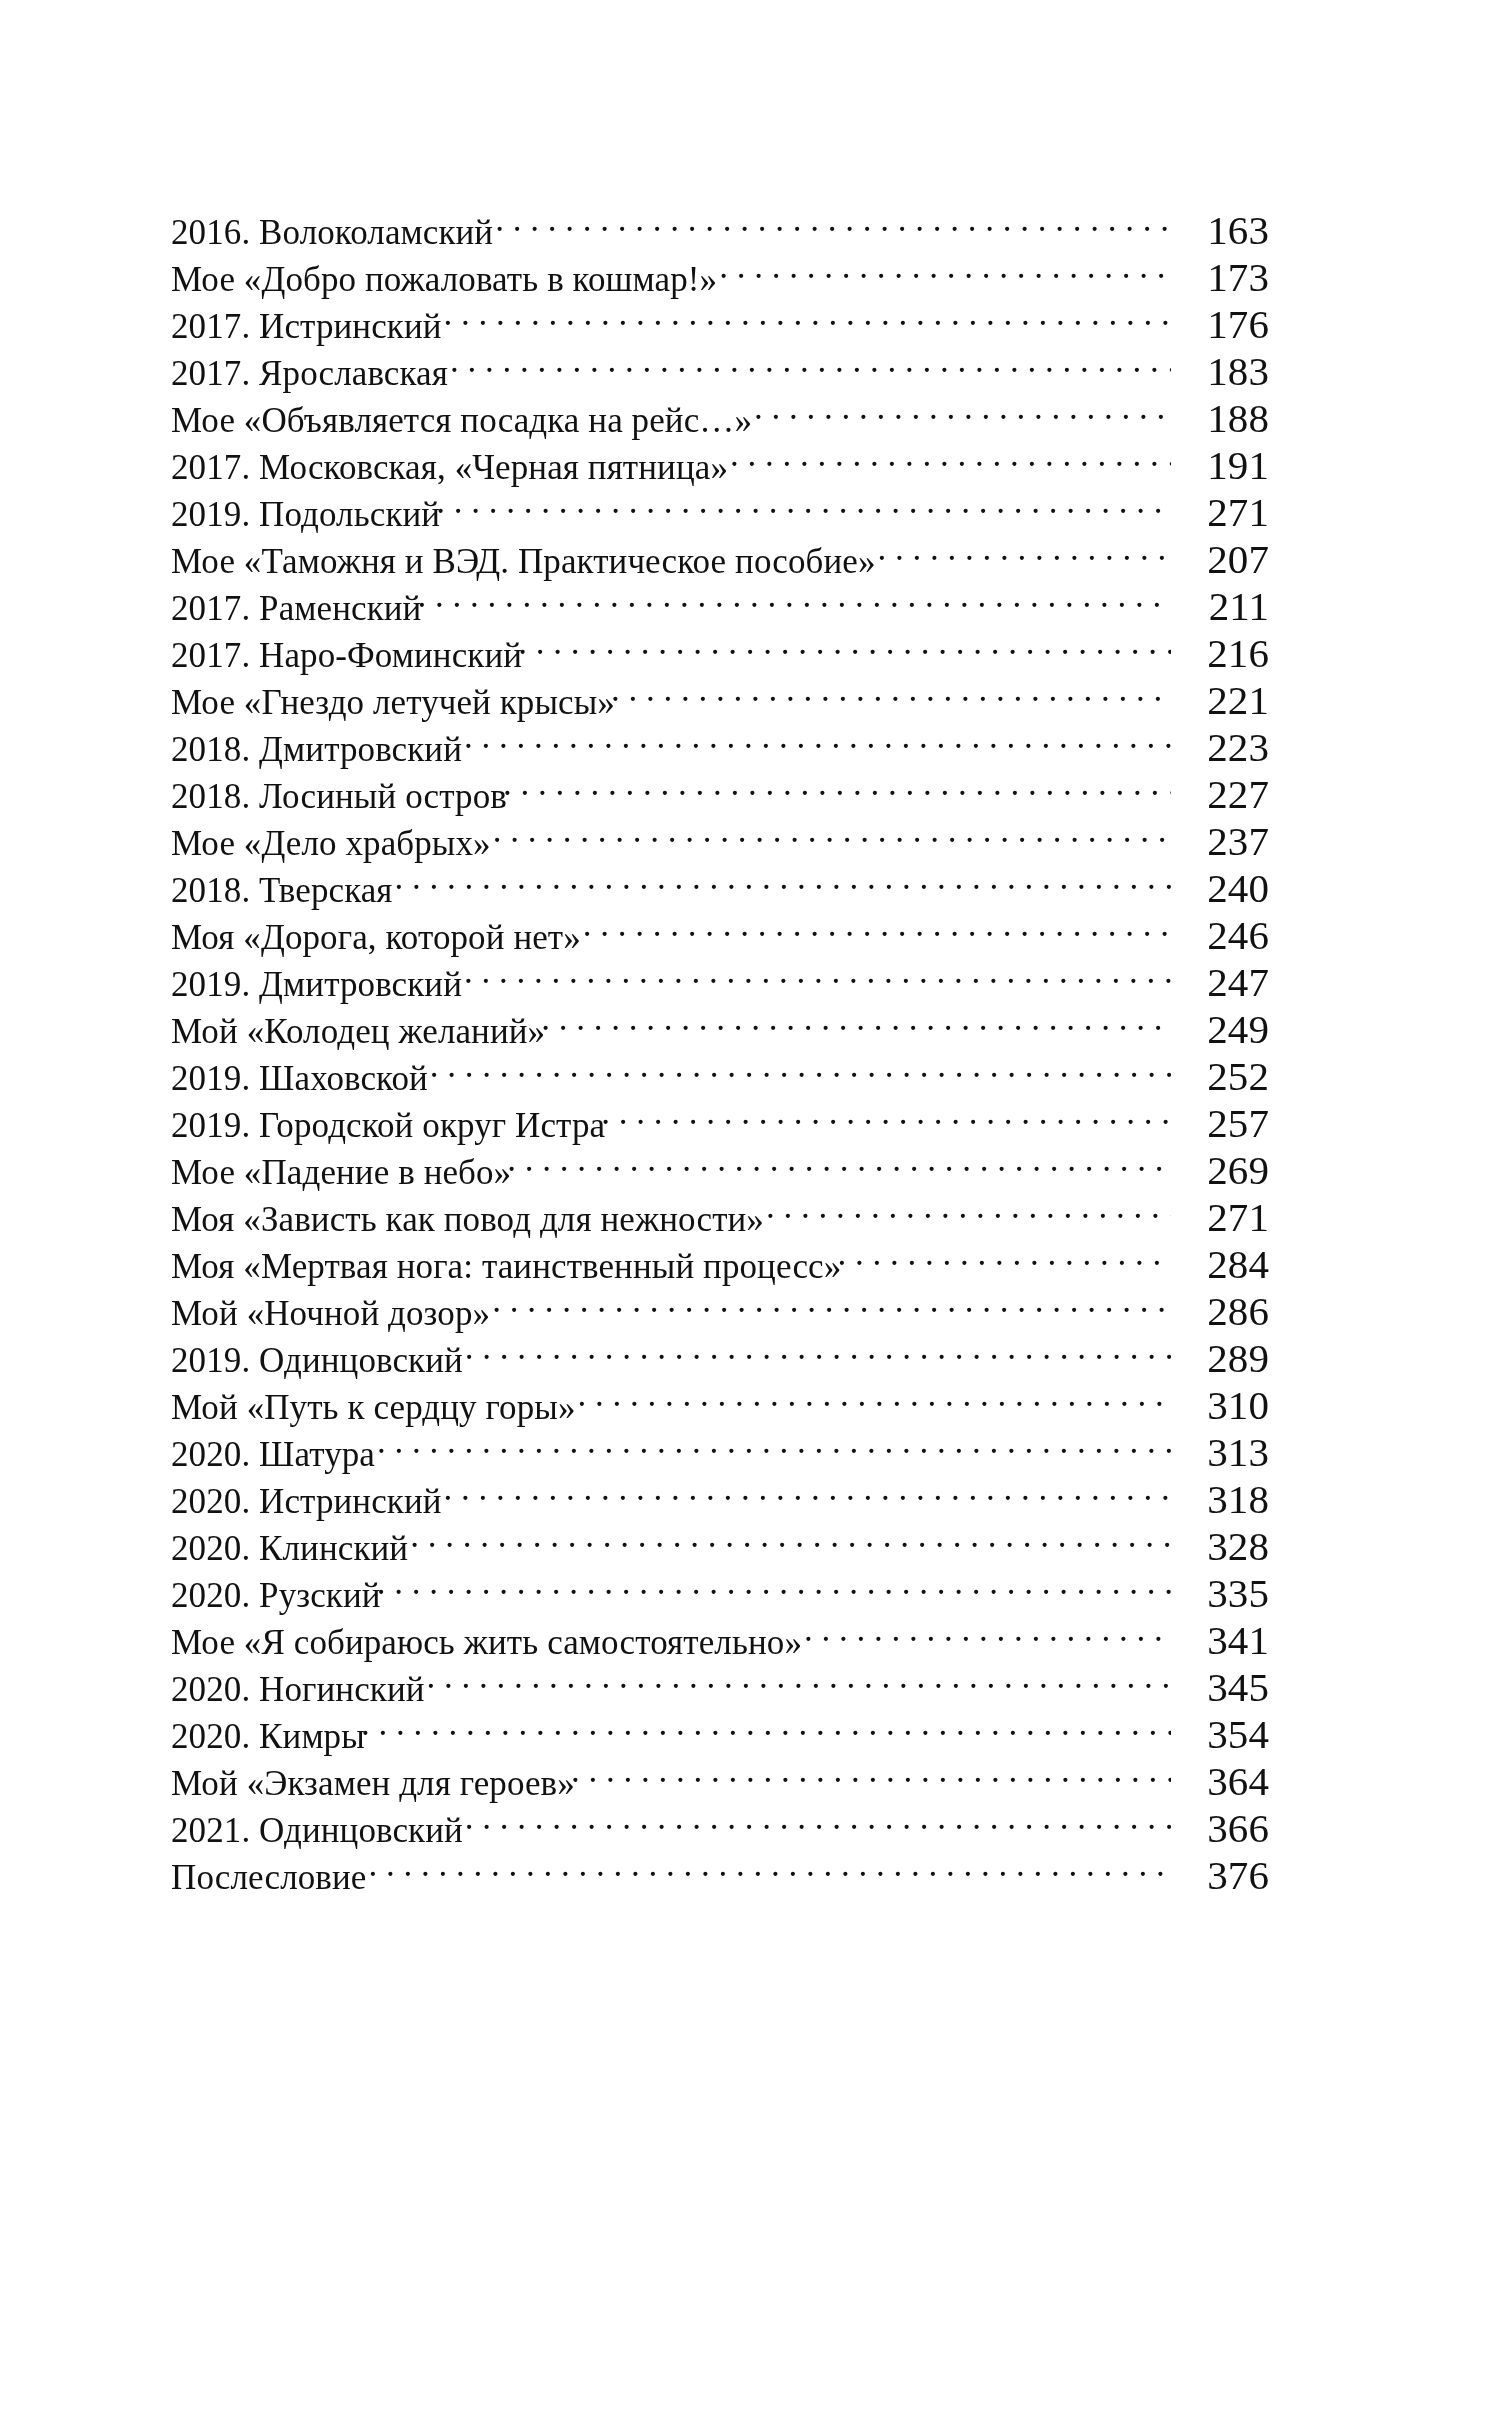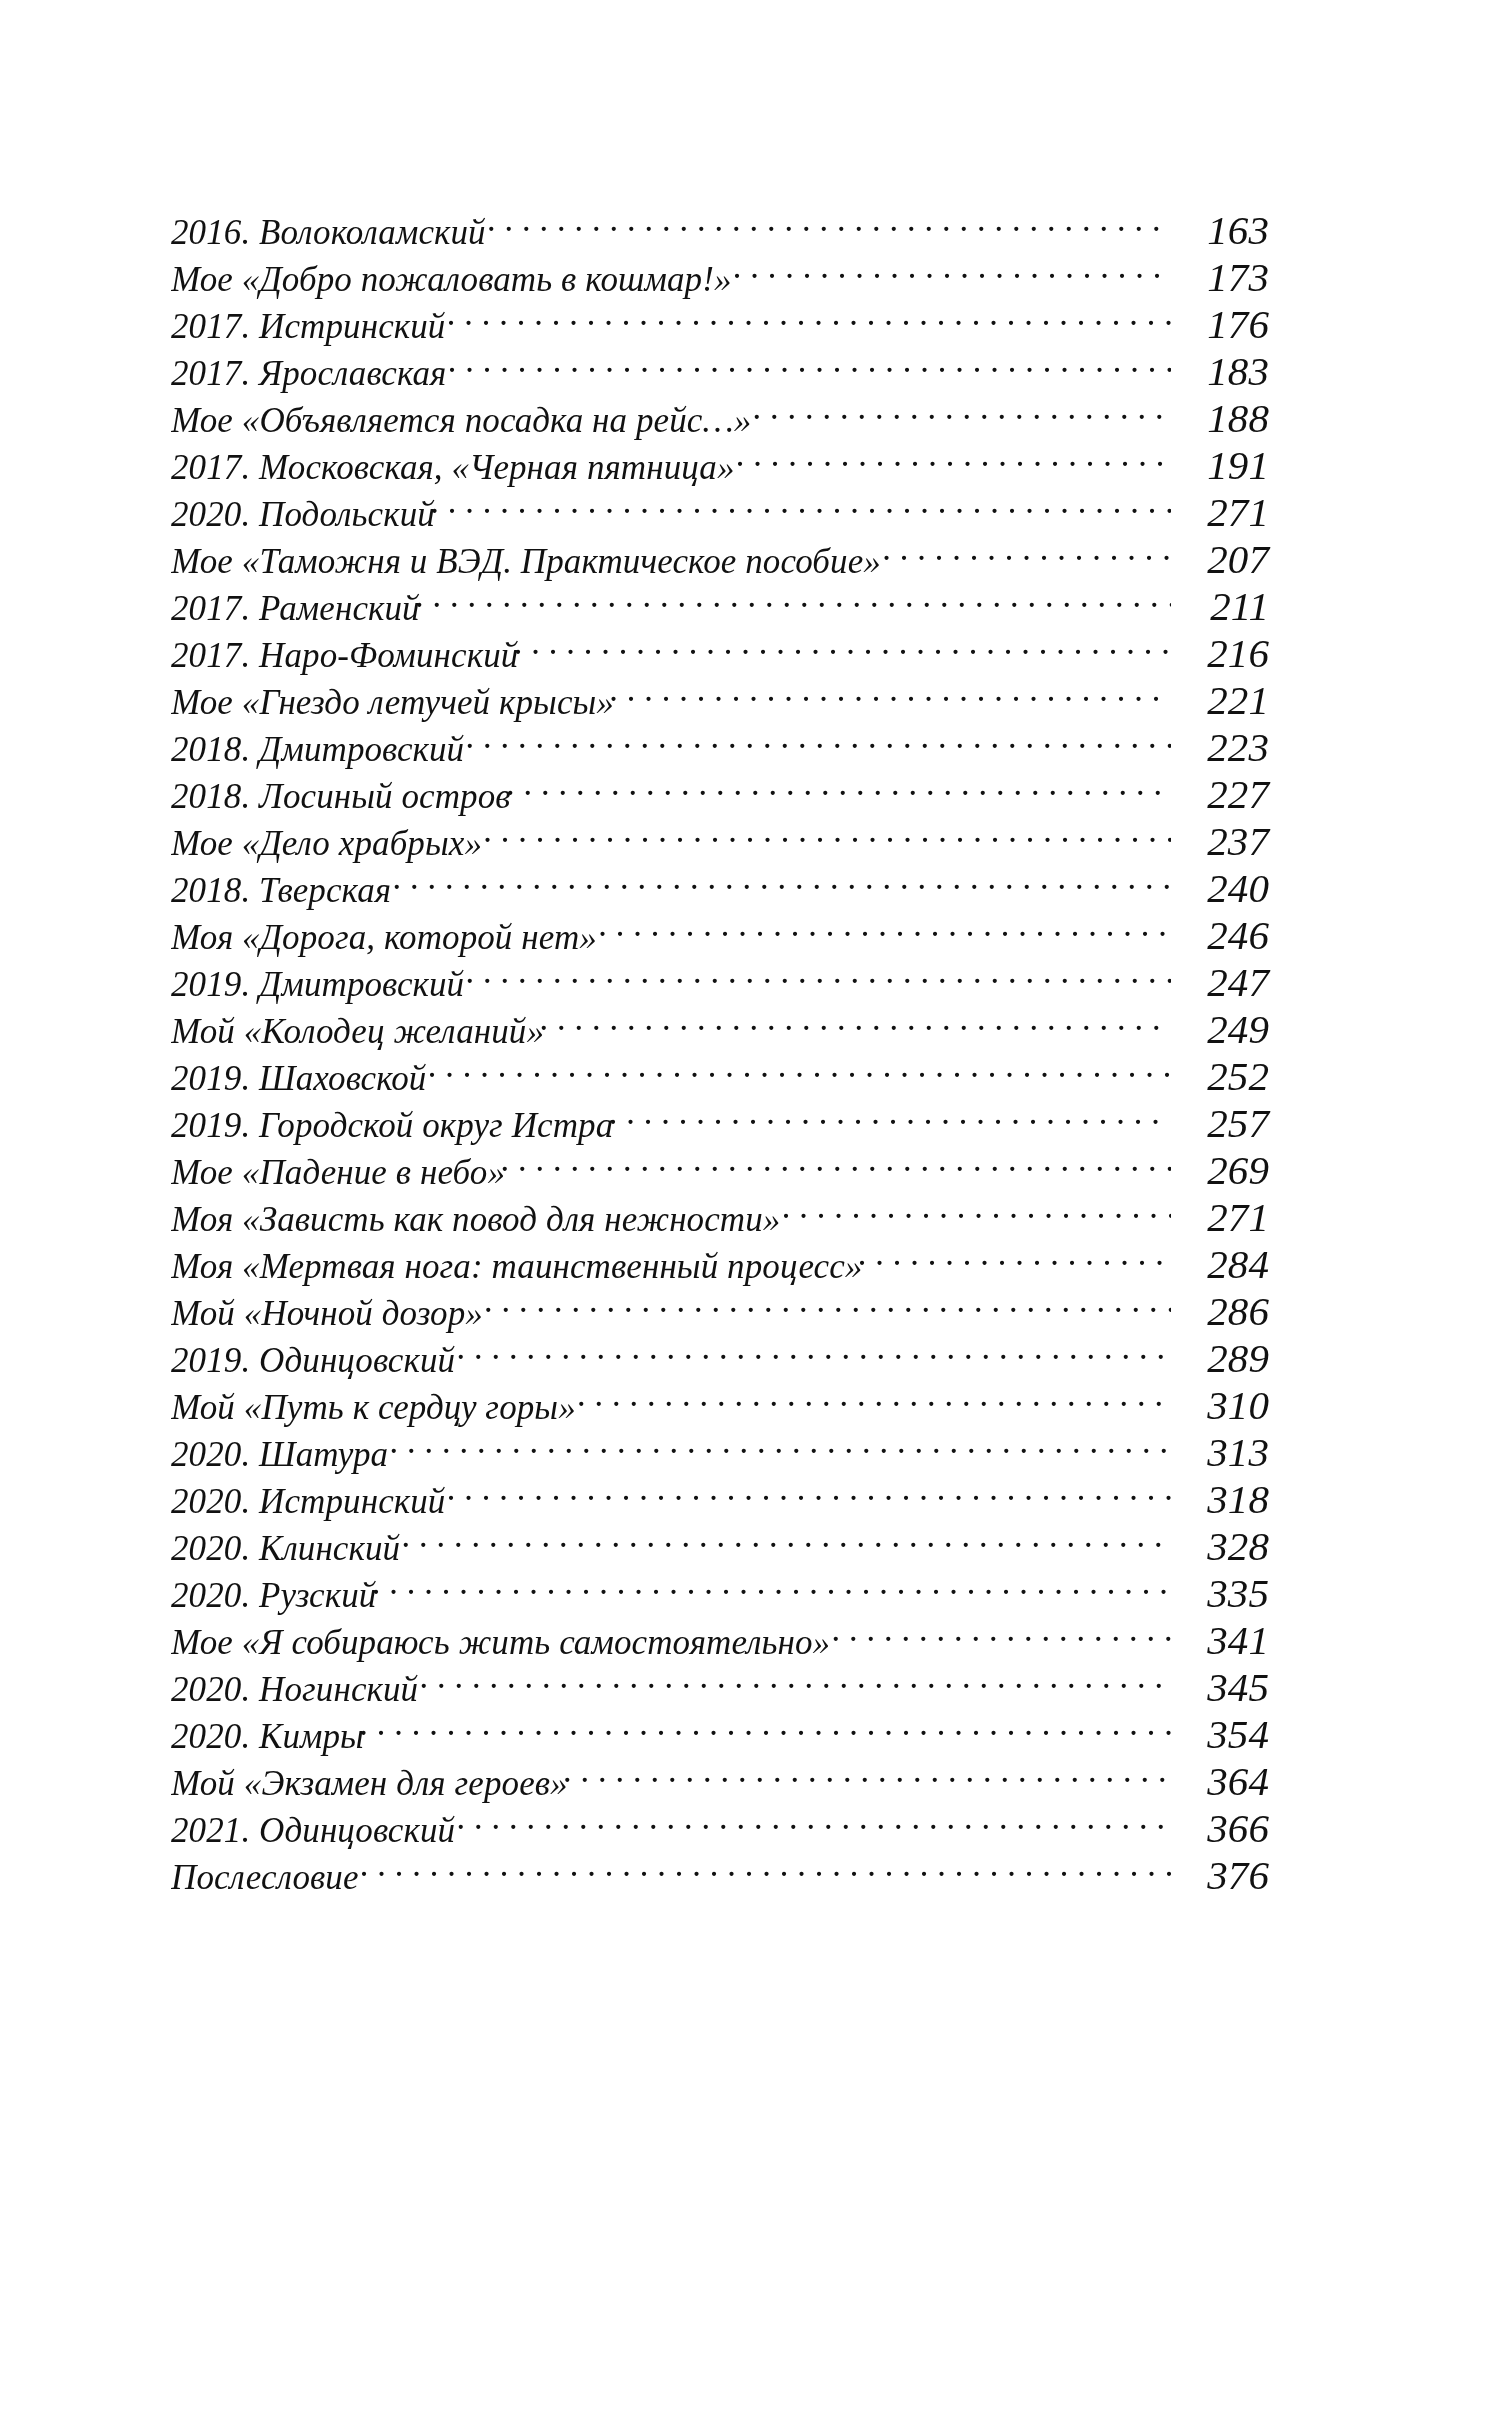--- a/index.html
+++ b/index.html
@@ -21,7 +21,6 @@
     height: 2432px;
     background: #ffffff;
     box-sizing: border-box;
-    font-style: italic;
   }
   .toc {
     position: absolute;

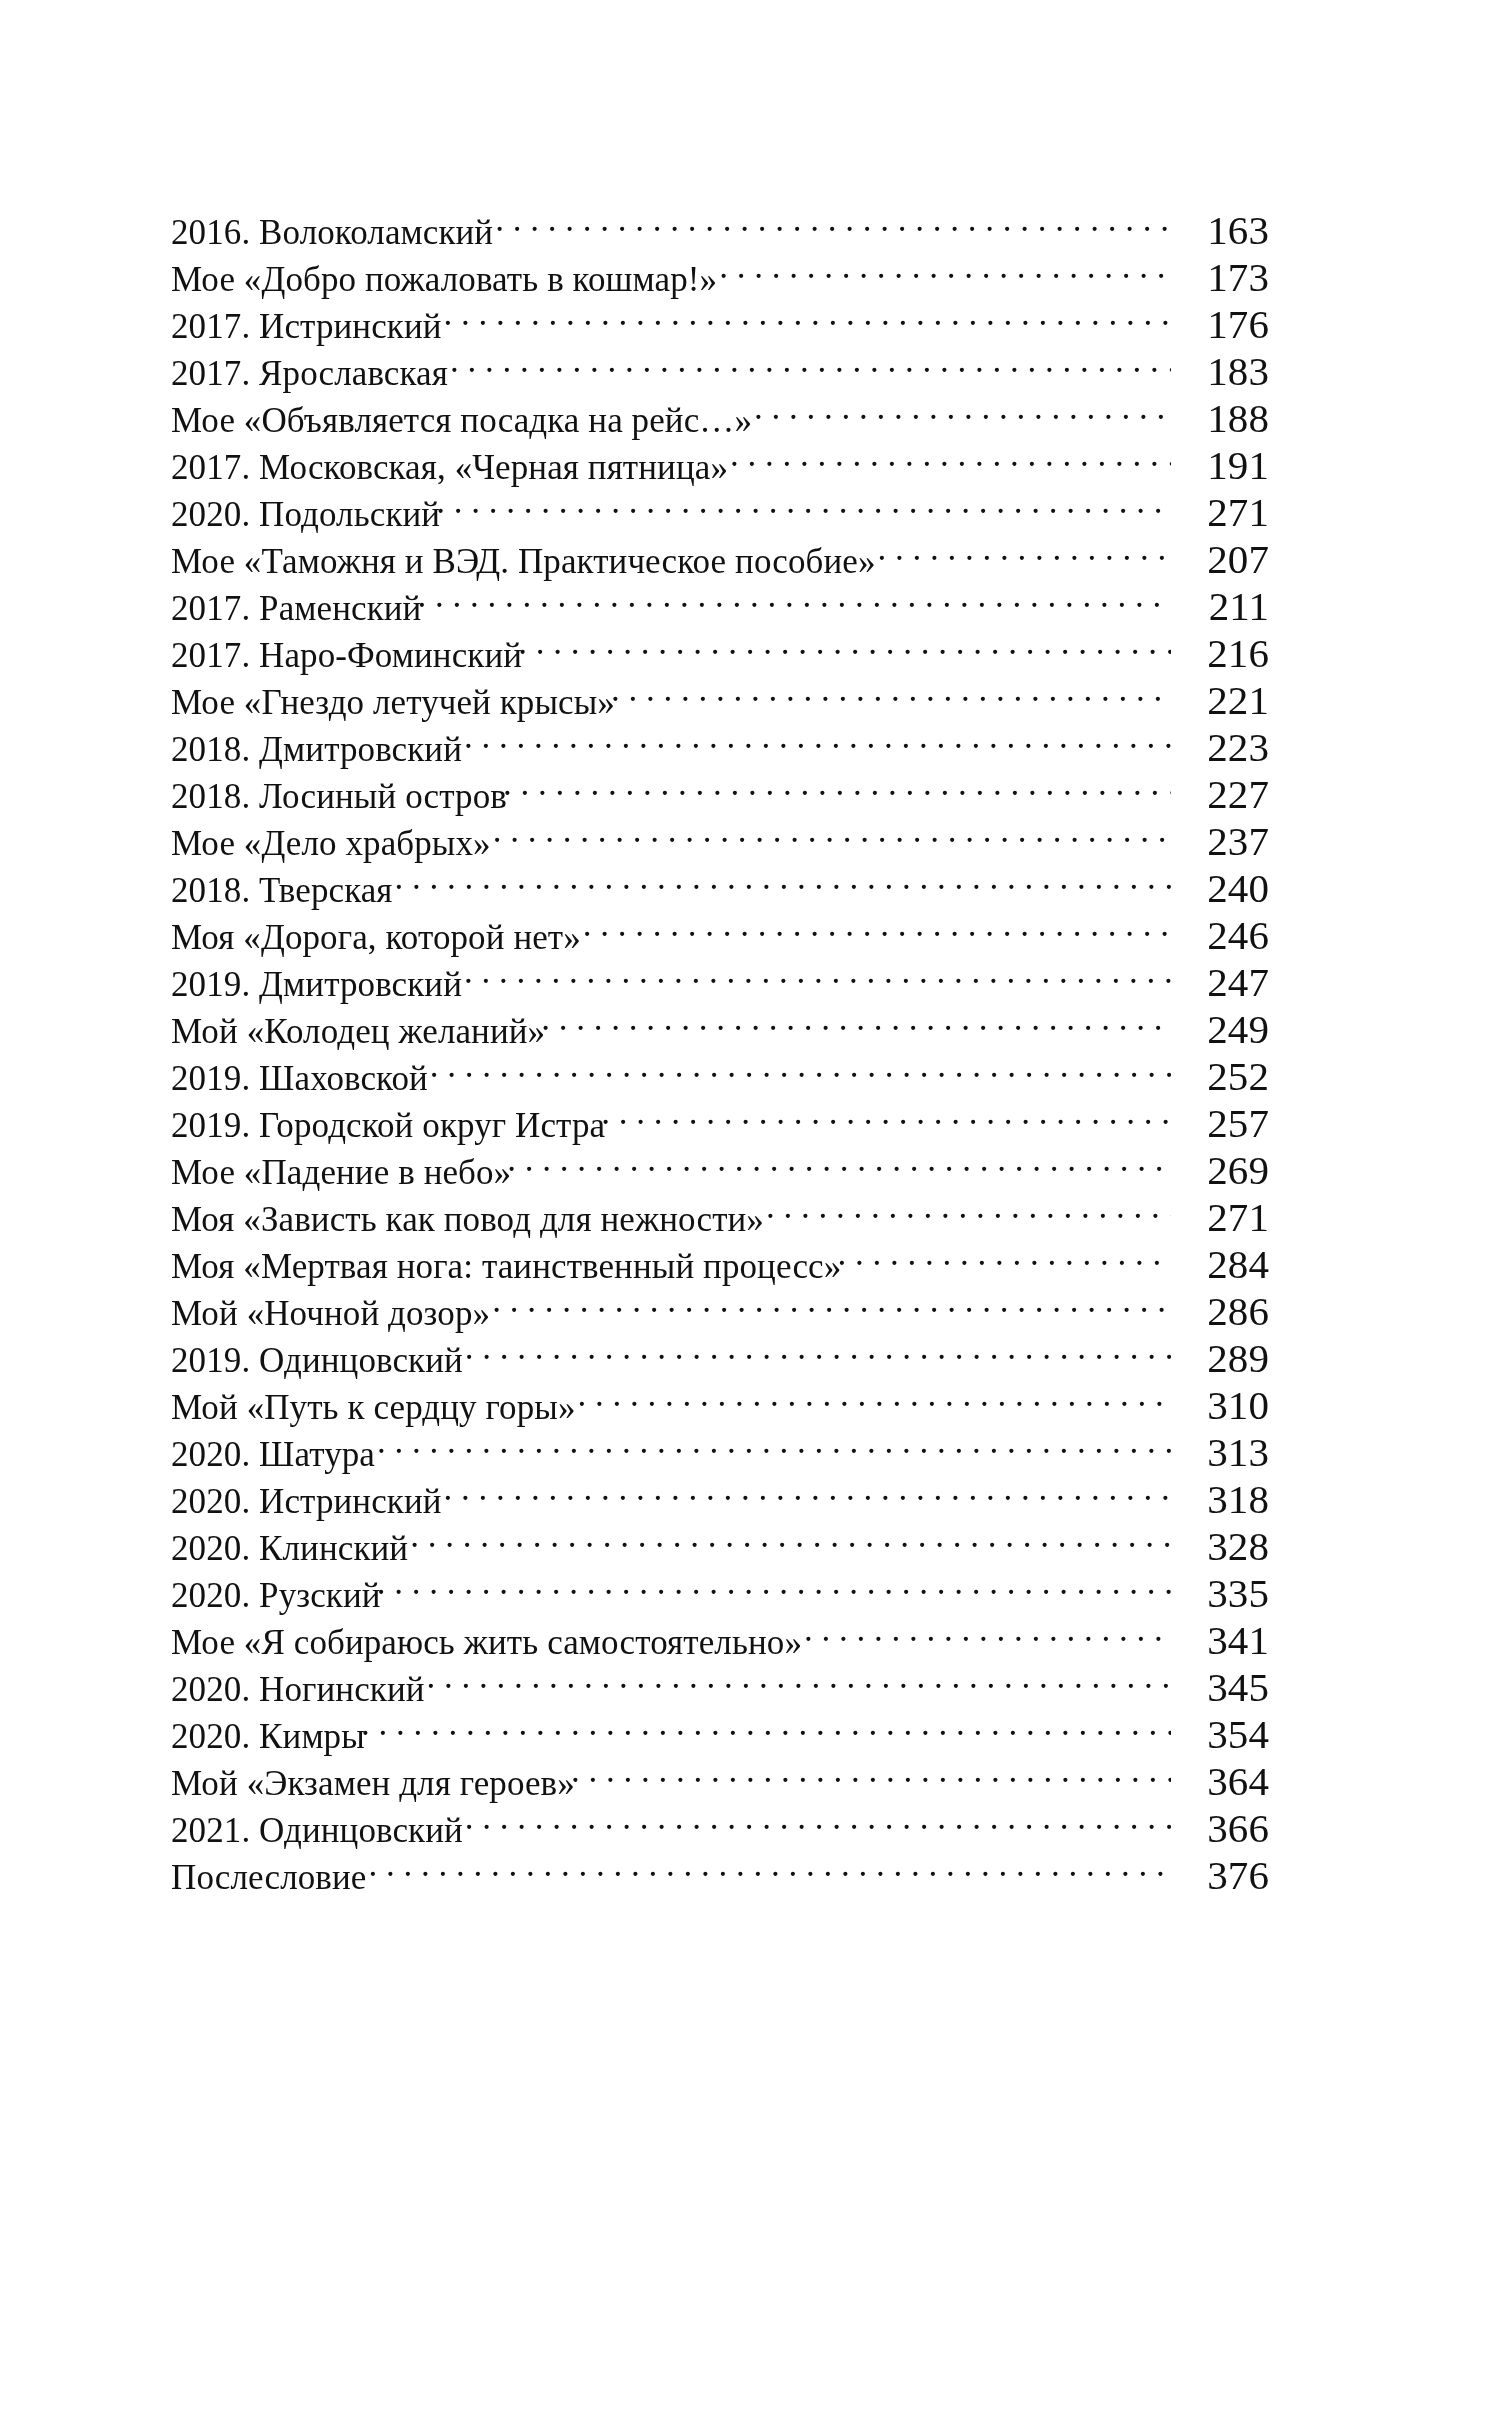--- a/index.html
+++ b/index.html
@@ -110,7 +110,7 @@
         <span class="toc-page">191</span>
       </div>
       <div class="toc-entry tight">
-        <span class="toc-title">2020. Подольский</span>
+        <span class="toc-title">2019. Подольский</span>
         <span class="toc-leader"></span>
         <span class="toc-page">271</span>
       </div>

